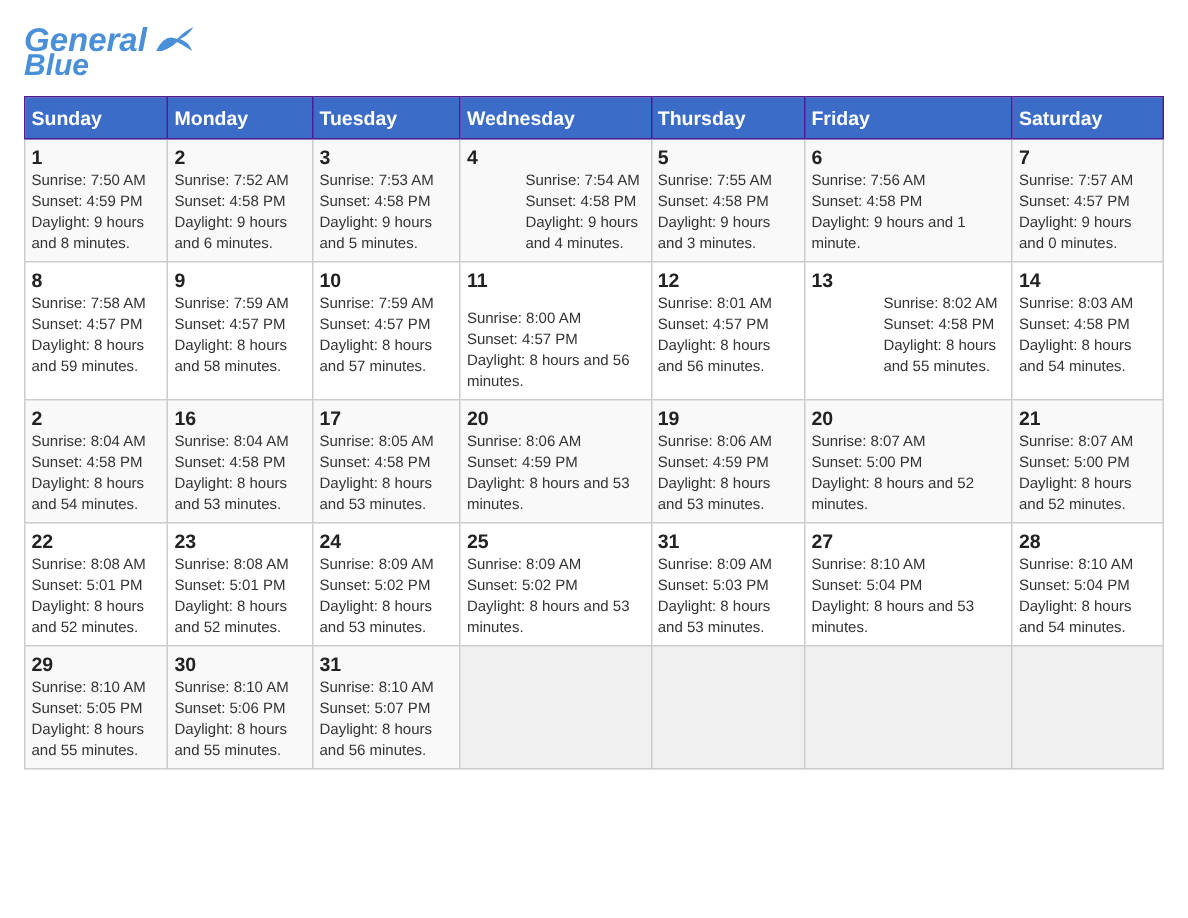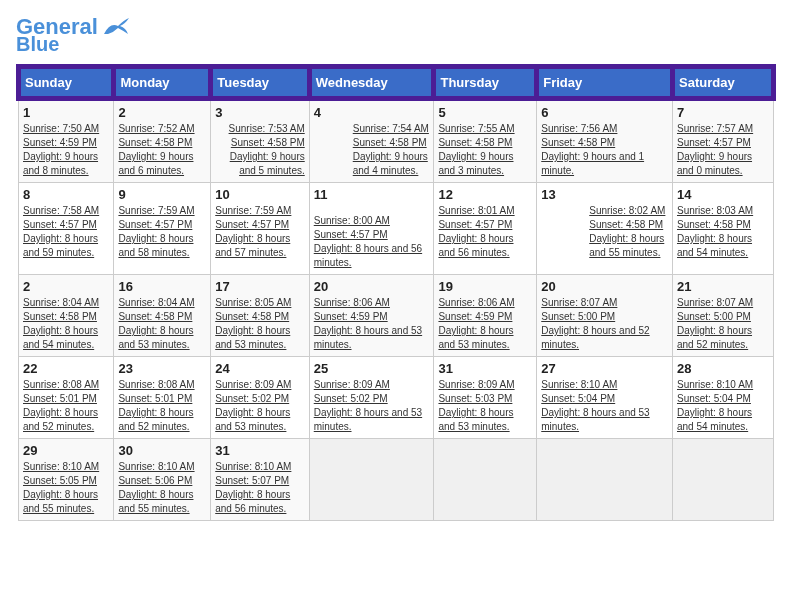--- a/index.html
+++ b/index.html
@@ -15,6 +15,7 @@
       justify-content: space-between;
       align-items: flex-start;
       margin-bottom: 10px;
+      font-style: italic;
     }
     .logo {
       display: flex;

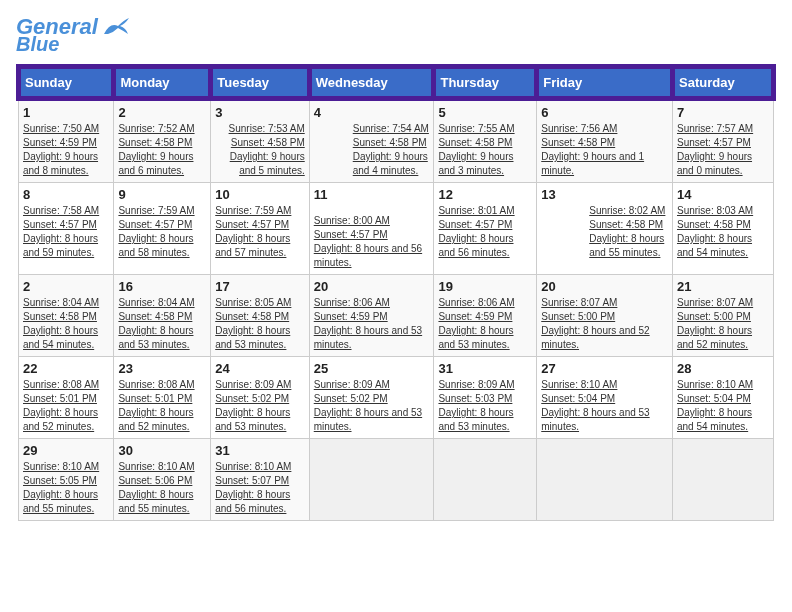--- a/index.html
+++ b/index.html
@@ -54,7 +54,7 @@
       text-align: left;
       font-size: 13px;
       font-weight: bold;
-      border: 5px solid #4c1d95;
+      border: 1px solid #4c1d95;
     }
     tbody tr td {
       border: 1px solid #ccc;

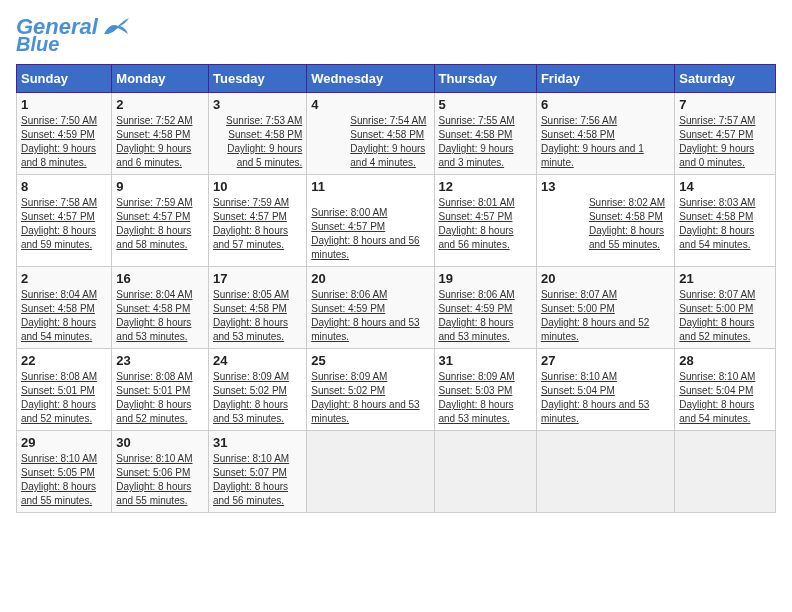--- a/index.html
+++ b/index.html
@@ -77,7 +77,6 @@
       color: #333;
       font-size: 10px;
       line-height: 1.4;
-      text-decoration: underline;
     }
     .empty-cell {
       background: #f0f0f0 !important;

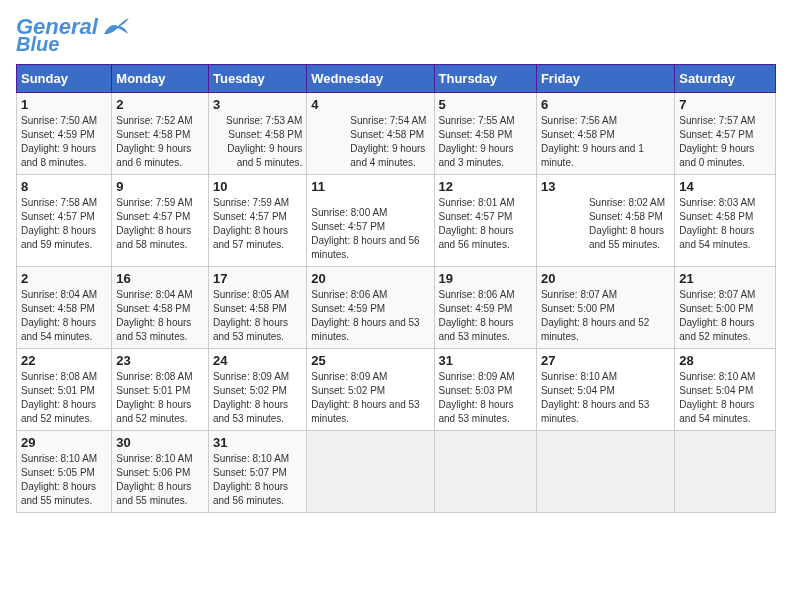--- a/index.html
+++ b/index.html
@@ -131,7 +131,7 @@
         </td>
         <td>
           <span class="day-num">3</span>
-          <div class="day-info" style="white-space: pre-line; text-align: right;">Sunrise: 7:53 AM
+          <div class="day-info" style="white-space: pre-line;">Sunrise: 7:53 AM
 Sunset: 4:58 PM
 Daylight: 9 hours and 5 minutes.</div>
         </td>

